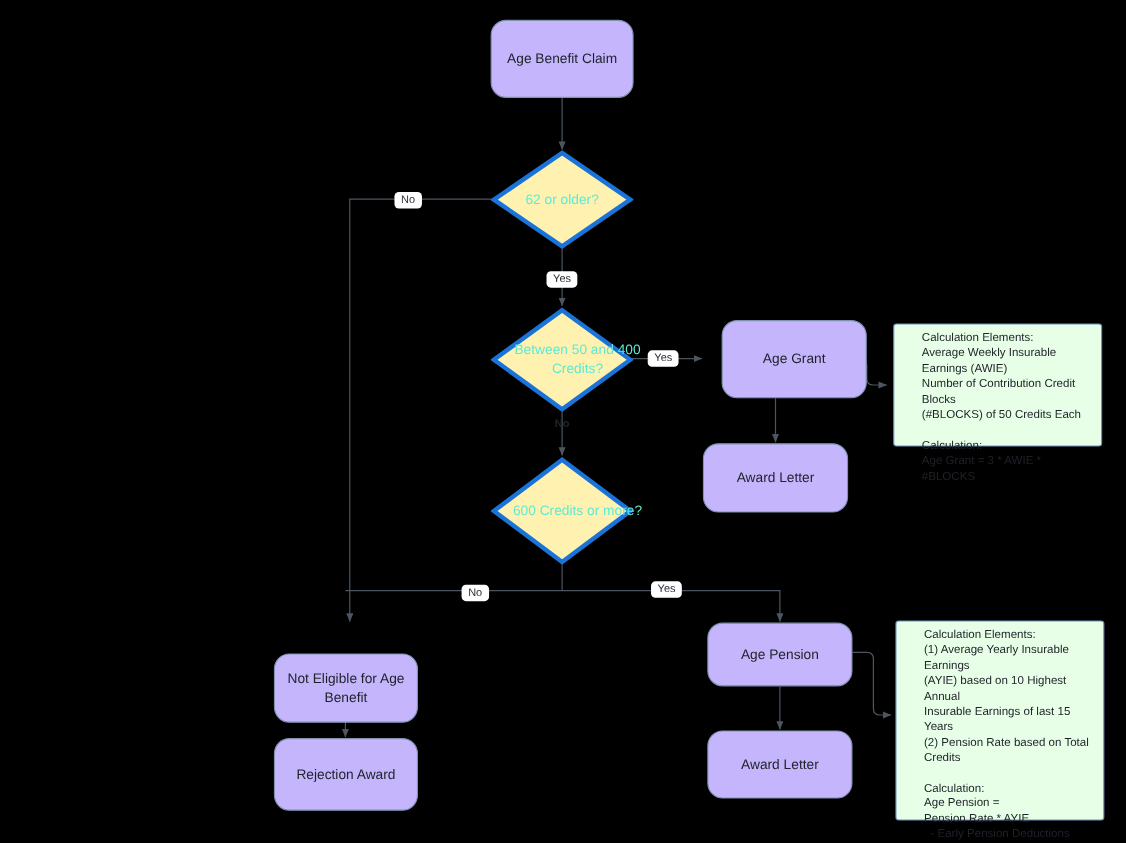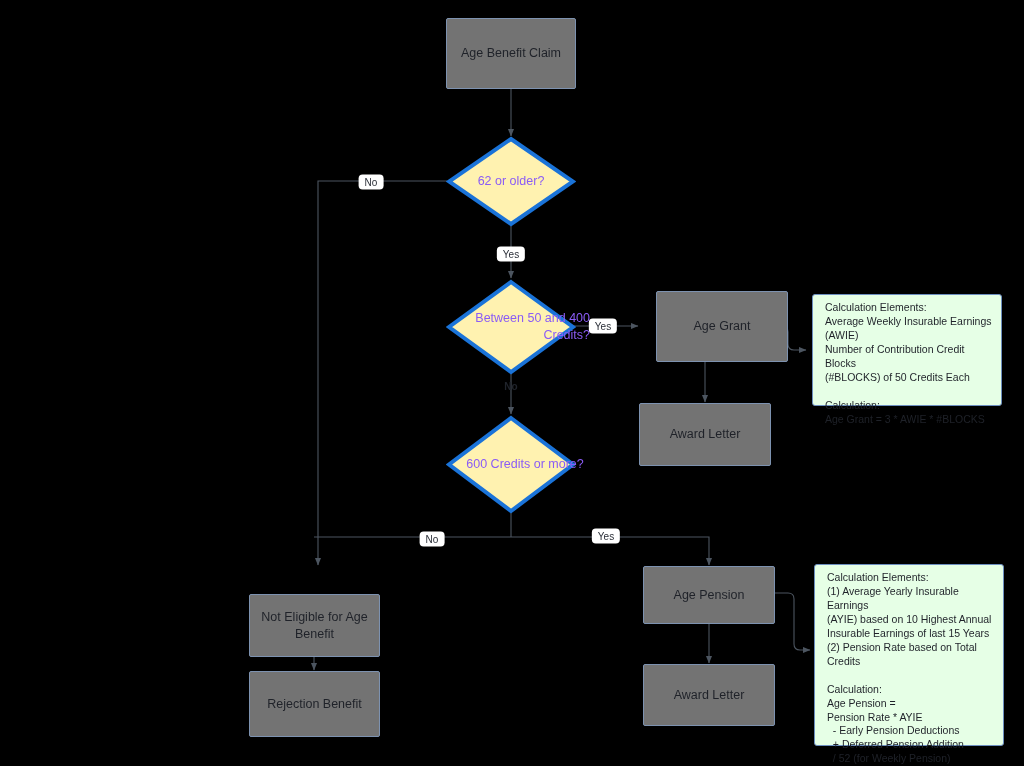--- a/index.html
+++ b/index.html
@@ -32,9 +32,9 @@
     line-height: 1.35;
   }
   .proc {
-    background: #737373;
+    background: #c4b5fd;
     border: 1px solid #7d92b0;
-    border-radius: 2px;
+    border-radius: 14px;
     padding: 4px 8px;
   }
   .diamond-wrap {

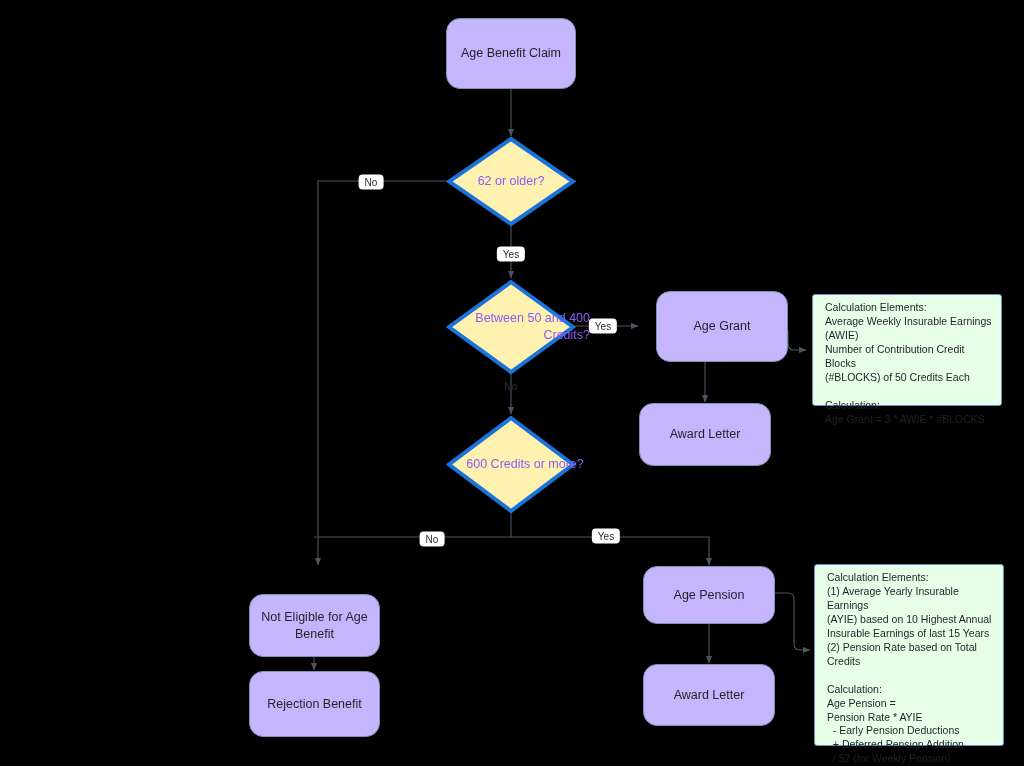--- a/index.html
+++ b/index.html
@@ -54,8 +54,8 @@
     display: flex;
     align-items: center;
     justify-content: center;
-    text-align: right;
-    color: #8b5cf6;
+    text-align: center;
+    color: #5eead4;
     font-size: 12.5px;
     line-height: 1.35;
     pointer-events: none;

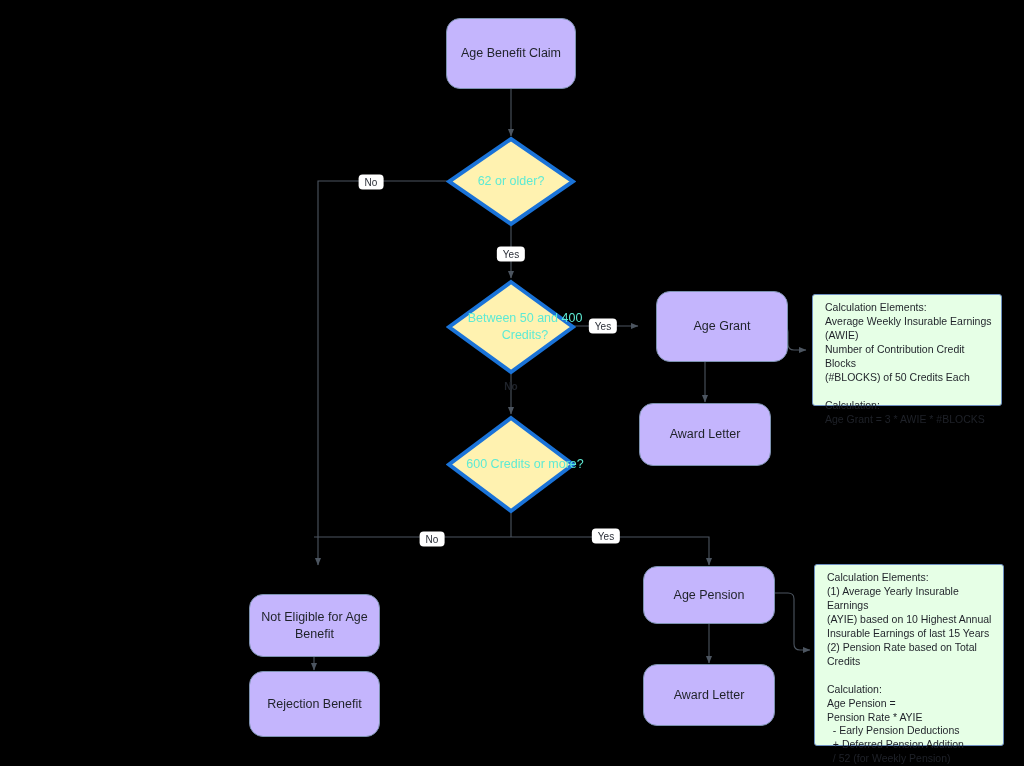--- a/index.html
+++ b/index.html
@@ -66,7 +66,7 @@
     background: #e6ffe6;
     border: 1px solid #6c8ebf;
     border-radius: 3px;
-    padding: 6px 6px 6px 12px;
+    padding: 6px 6px 6px 25px;
     color: #1f2229;
     font-size: 10.5px;
     line-height: 1.33;

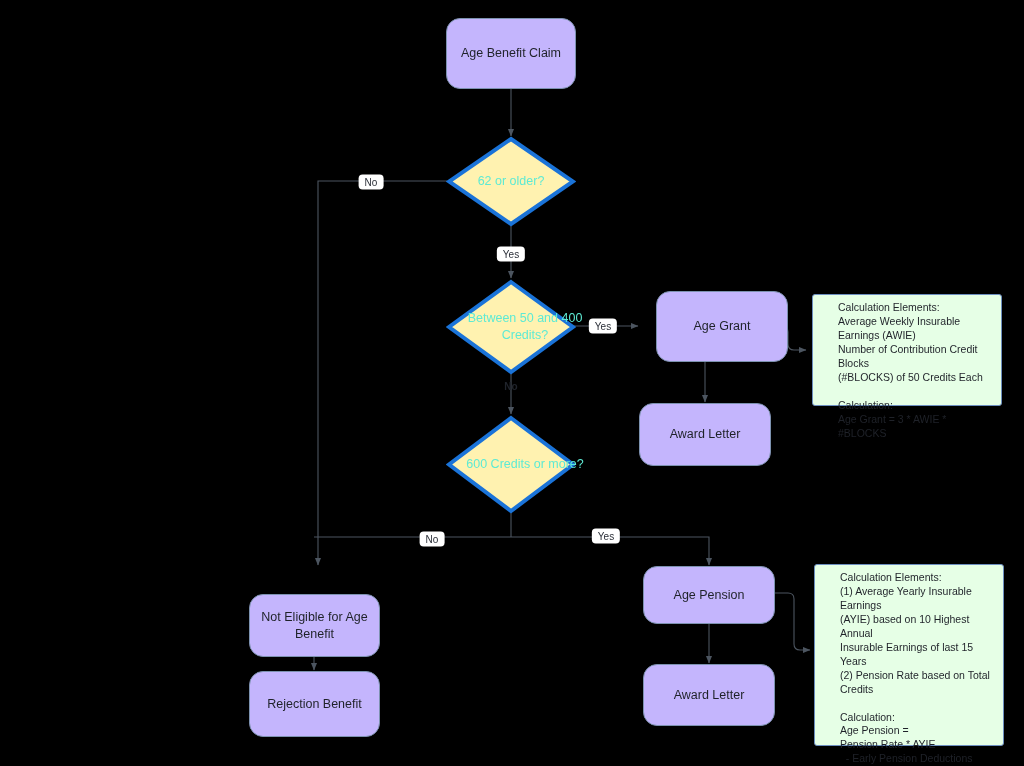--- a/index.html
+++ b/index.html
@@ -147,7 +147,7 @@
 </div>
 
 <div class="node proc" style="left:249px; top:671px; width:131px; height:66px;">
-  <span>Rejection Benefit</span>
+  <span>Rejection Award</span>
 </div>
 
 <div class="node proc" style="left:643px; top:566px; width:132px; height:58px;">

